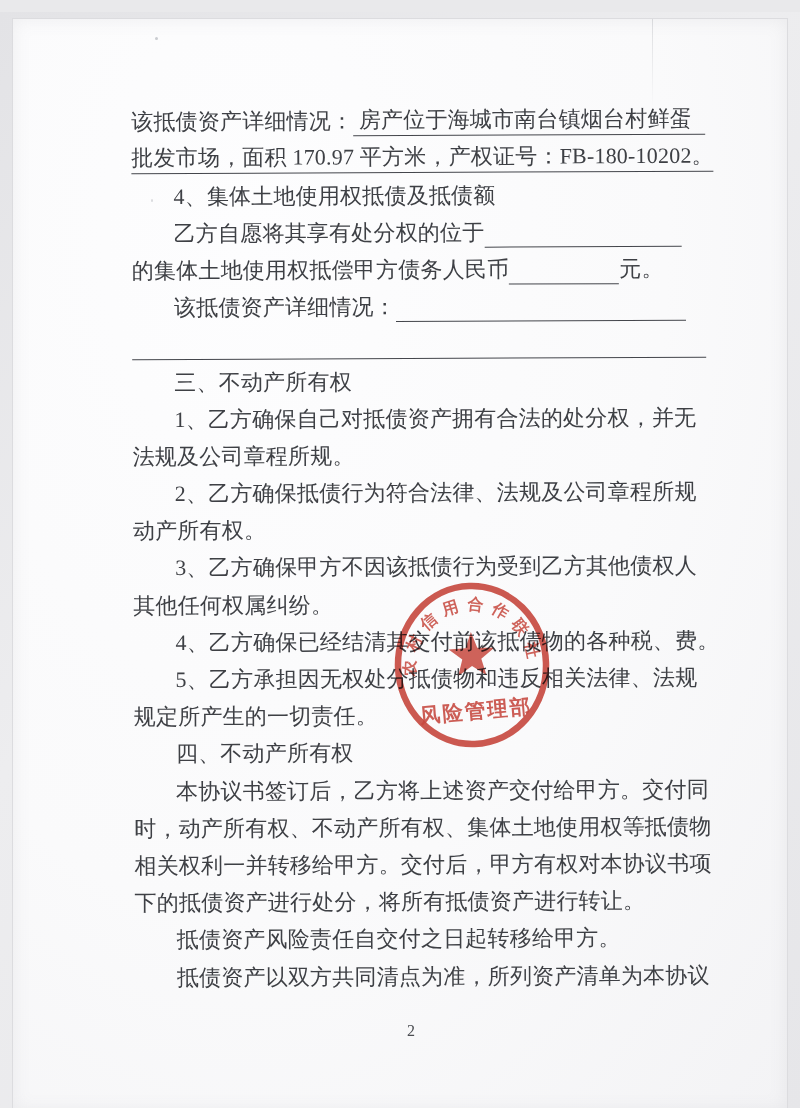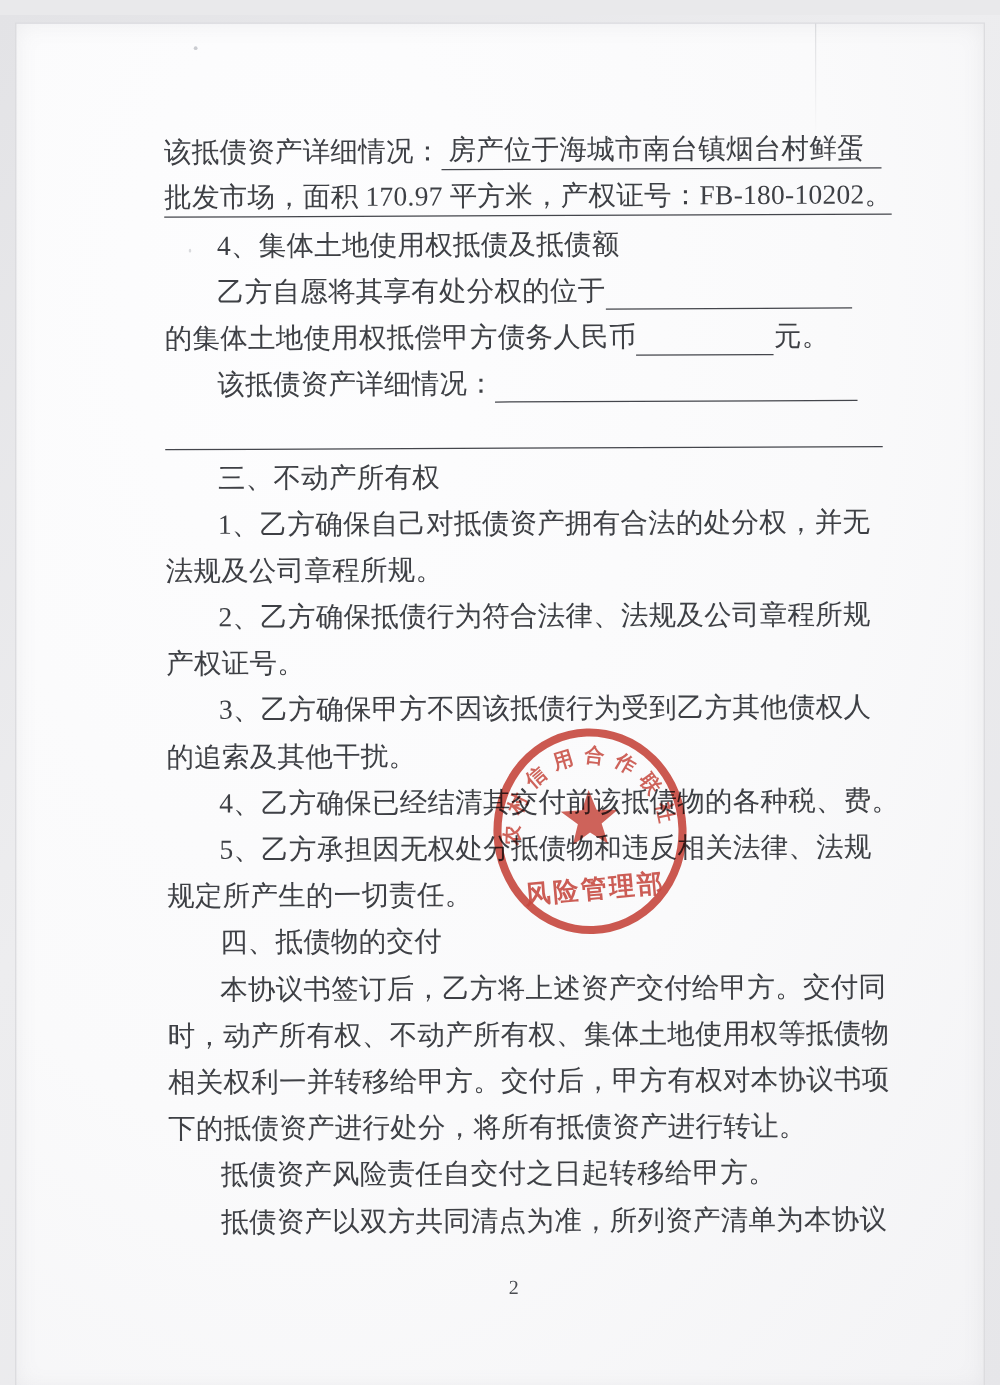--- a/index.html
+++ b/index.html
@@ -114,7 +114,7 @@
       <div class="doc-line indent"><span class="">1、乙方确保自己对抵债资产拥有合法的处分权，并无</span></div>
       <div class="doc-line"><span class="">法规及公司章程所规。</span></div>
       <div class="doc-line indent"><span class="">2、乙方确保抵债行为符合法律、法规及公司章程所规</span></div>
-      <div class="doc-line"><span class="">产权证号。</span></div>
+      <div class="doc-line"><span class="">动产所有权。</span></div>
       <div class="doc-line indent"><span class="">3、乙方确保甲方不因该抵债行为受到乙方其他债权人</span></div>
       <div class="doc-line"><span class="">的追索及其他干扰。</span></div>
       <div class="doc-line indent"><span class="">4、乙方确保已经结清其交付前该抵债物的各种税、费。</span></div>

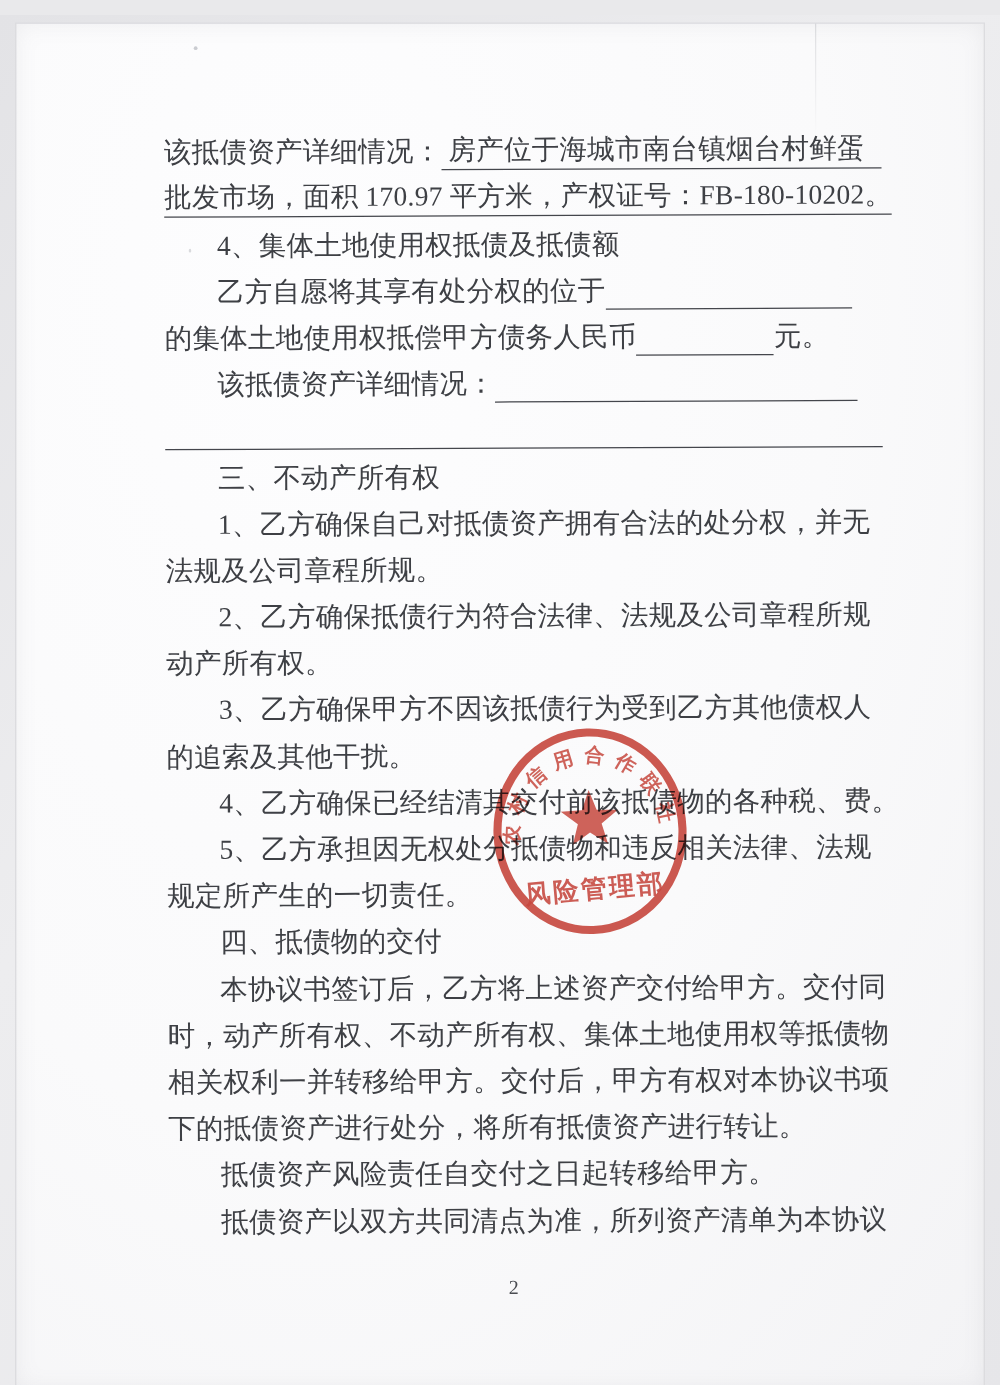--- a/index.html
+++ b/index.html
@@ -116,7 +116,7 @@
       <div class="doc-line indent"><span class="">2、乙方确保抵债行为符合法律、法规及公司章程所规</span></div>
       <div class="doc-line"><span class="">动产所有权。</span></div>
       <div class="doc-line indent"><span class="">3、乙方确保甲方不因该抵债行为受到乙方其他债权人</span></div>
-      <div class="doc-line"><span class="">的追索及其他干扰。</span></div>
+      <div class="doc-line"><span class="">其他任何权属纠纷。</span></div>
       <div class="doc-line indent"><span class="">4、乙方确保已经结清其交付前该抵债物的各种税、费。</span></div>
       <div class="doc-line indent"><span class="">5、乙方承担因无权处分抵债物和违反相关法律、法规</span></div>
       <div class="doc-line"><span class="">规定所产生的一切责任。</span></div>

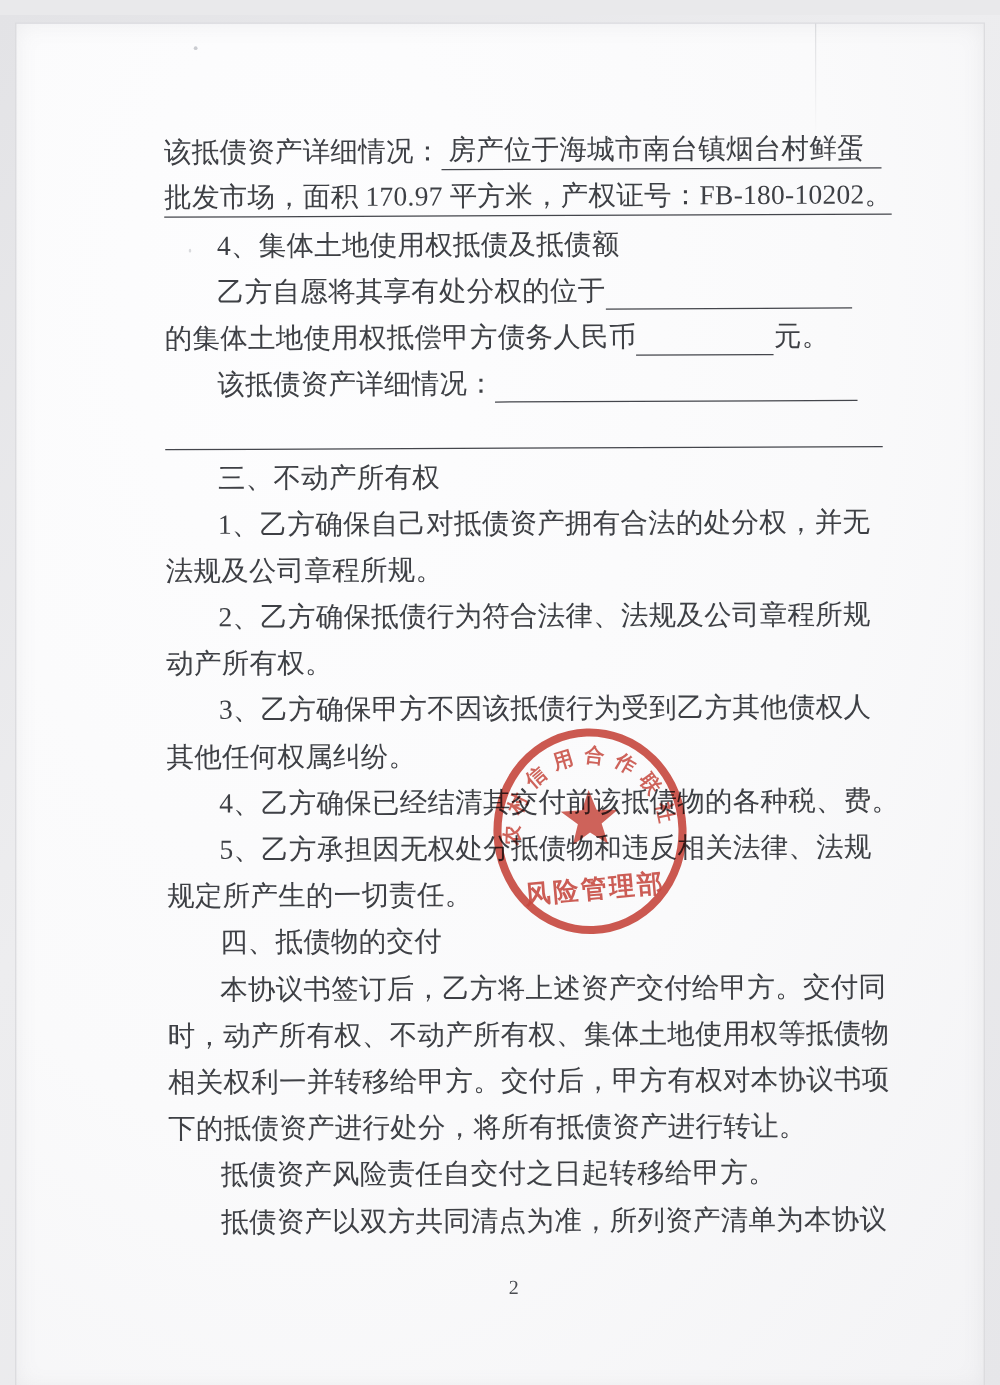--- a/index.html
+++ b/index.html
@@ -120,7 +120,7 @@
       <div class="doc-line indent"><span class="">4、乙方确保已经结清其交付前该抵债物的各种税、费。</span></div>
       <div class="doc-line indent"><span class="">5、乙方承担因无权处分抵债物和违反相关法律、法规</span></div>
       <div class="doc-line"><span class="">规定所产生的一切责任。</span></div>
-      <div class="doc-line indent"><span class="">四、抵债物的交付</span></div>
+      <div class="doc-line indent"><span class="">四、不动产所有权</span></div>
       <div class="doc-line indent"><span class="">本协议书签订后，乙方将上述资产交付给甲方。交付同</span></div>
       <div class="doc-line"><span class="">时，动产所有权、不动产所有权、集体土地使用权等抵债物</span></div>
       <div class="doc-line"><span class="">相关权利一并转移给甲方。交付后，甲方有权对本协议书项</span></div>

